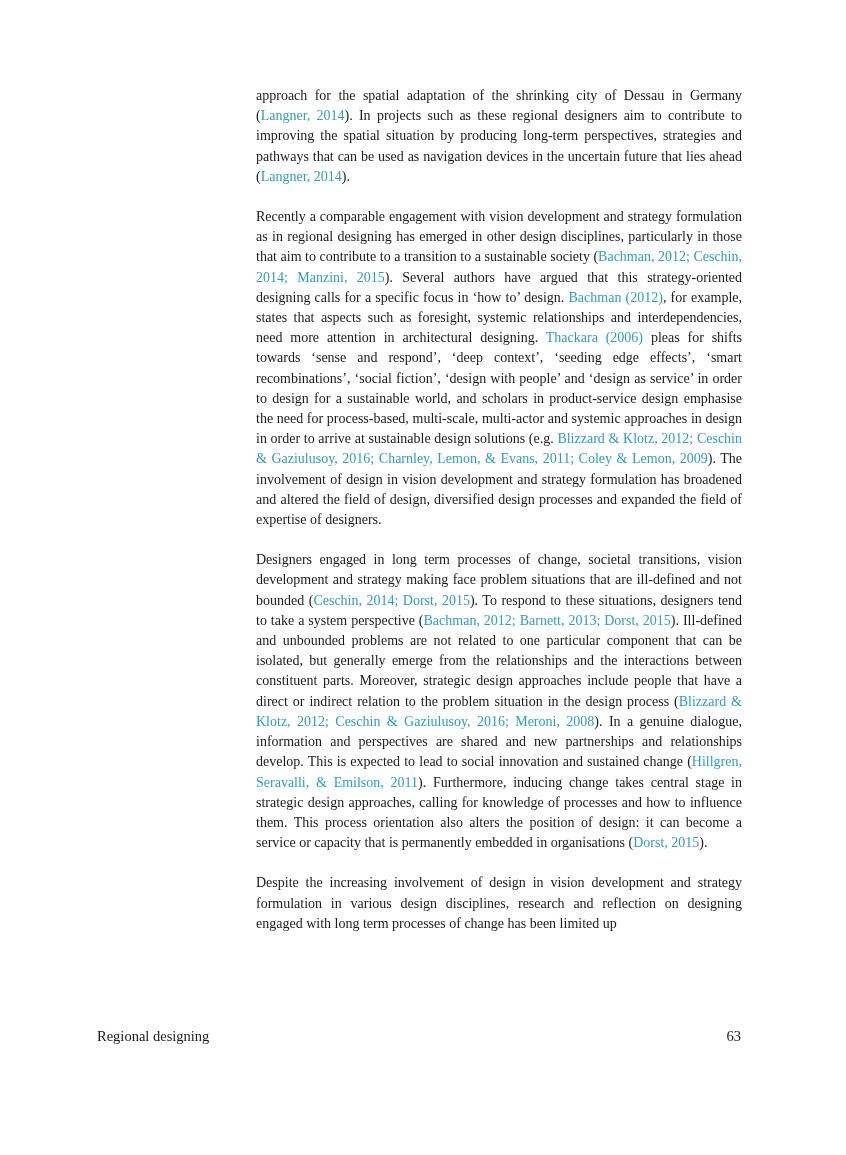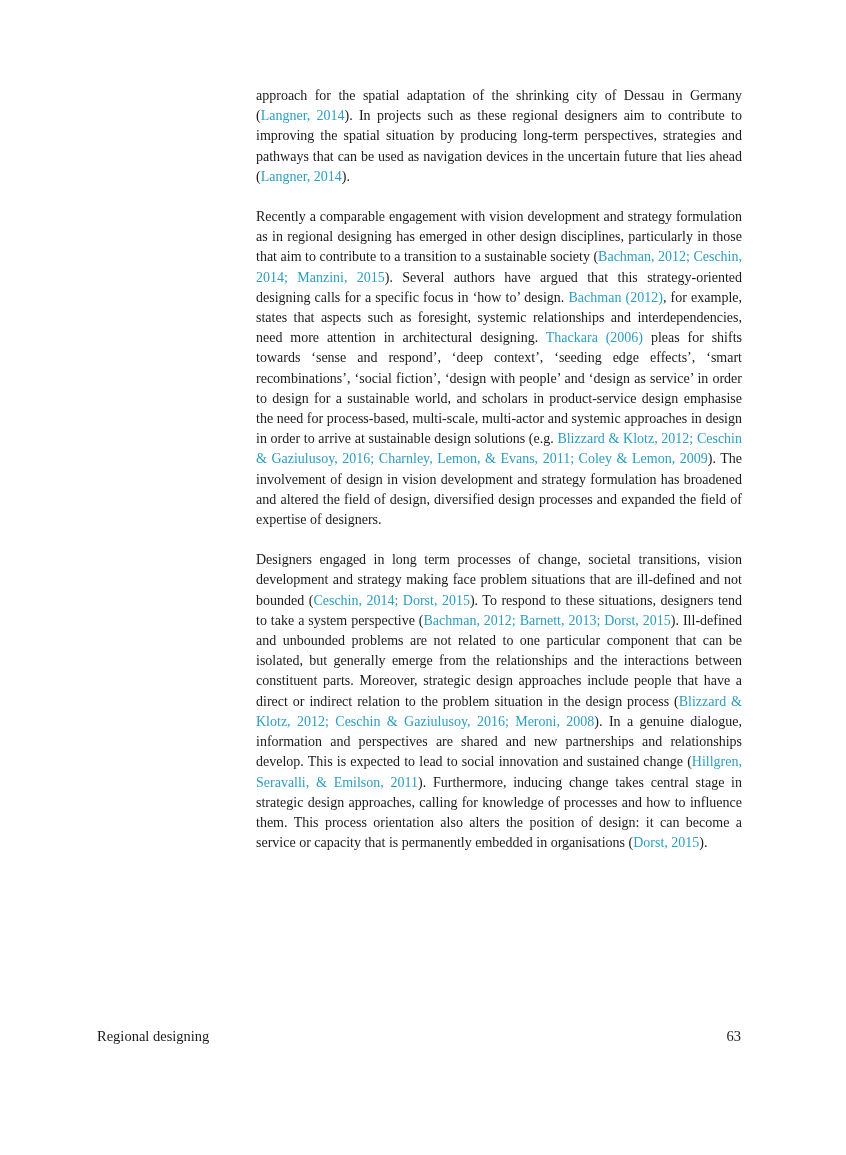--- a/index.html
+++ b/index.html
@@ -62,6 +62,7 @@
       <p class="para"><span>approach for the spatial adaptation of the shrinking city of Dessau in Germany (</span><span class="cite">Langner, 2014</span><span>). In projects such as these regional designers aim to contribute to improving the spatial situation by producing long-term perspectives, strategies and pathways that can be used as navigation devices in the uncertain future that lies ahead (</span><span class="cite">Langner, 2014</span><span>).</span></p>
       <p class="para"><span>Recently a comparable engagement with vision development and strategy formulation as in regional designing has emerged in other design disciplines, particularly in those that aim to contribute to a transition to a sustainable society (</span><span class="cite">Bachman, 2012; Ceschin, 2014; Manzini, 2015</span><span>). Several authors have argued that this strategy-oriented designing calls for a specific focus in ‘how to’ design. </span><span class="cite">Bachman (2012)</span><span>, for example, states that aspects such as foresight, systemic relationships and interdependencies, need more attention in architectural designing. </span><span class="cite">Thackara (2006)</span><span> pleas for shifts towards ‘sense and respond’, ‘deep context’, ‘seeding edge effects’, ‘smart recombinations’, ‘social fiction’, ‘design with people’ and ‘design as service’ in order to design for a sustainable world, and scholars in product-service design emphasise the need for process-based, multi-scale, multi-actor and systemic approaches in design in order to arrive at sustainable design solutions (e.g. </span><span class="cite">Blizzard &amp; Klotz, 2012; Ceschin &amp; Gaziulusoy, 2016; Charnley, Lemon, &amp; Evans, 2011; Coley &amp; Lemon, 2009</span><span>). The involvement of design in vision development and strategy formulation has broadened and altered the field of design, diversified design processes and expanded the field of expertise of designers.</span></p>
       <p class="para"><span>Designers engaged in long term processes of change, societal transitions, vision development and strategy making face problem situations that are ill-defined and not bounded (</span><span class="cite">Ceschin, 2014; Dorst, 2015</span><span>). To respond to these situations, designers tend to take a system perspective (</span><span class="cite">Bachman, 2012; Barnett, 2013; Dorst, 2015</span><span>). Ill-defined and unbounded problems are not related to one particular component that can be isolated, but generally emerge from the relationships and the interactions between constituent parts. Moreover, strategic design approaches include people that have a direct or indirect relation to the problem situation in the design process (</span><span class="cite">Blizzard &amp; Klotz, 2012; Ceschin &amp; Gaziulusoy, 2016; Meroni, 2008</span><span>). In a genuine dialogue, information and perspectives are shared and new partnerships and relationships develop. This is expected to lead to social innovation and sustained change (</span><span class="cite">Hillgren, Seravalli, &amp; Emilson, 2011</span><span>). Furthermore, inducing change takes central stage in strategic design approaches, calling for knowledge of processes and how to influence them. This process orientation also alters the position of design: it can become a service or capacity that is permanently embedded in organisations (</span><span class="cite">Dorst, 2015</span><span>).</span></p>
+      <p class="para"><span>Despite the increasing involvement of design in vision development and strategy formulation in various design disciplines, research and reflection on designing engaged with long term processes of change has been limited up</span></p>
     </div>
   <div class="footer">
     <span>Regional designing</span>

